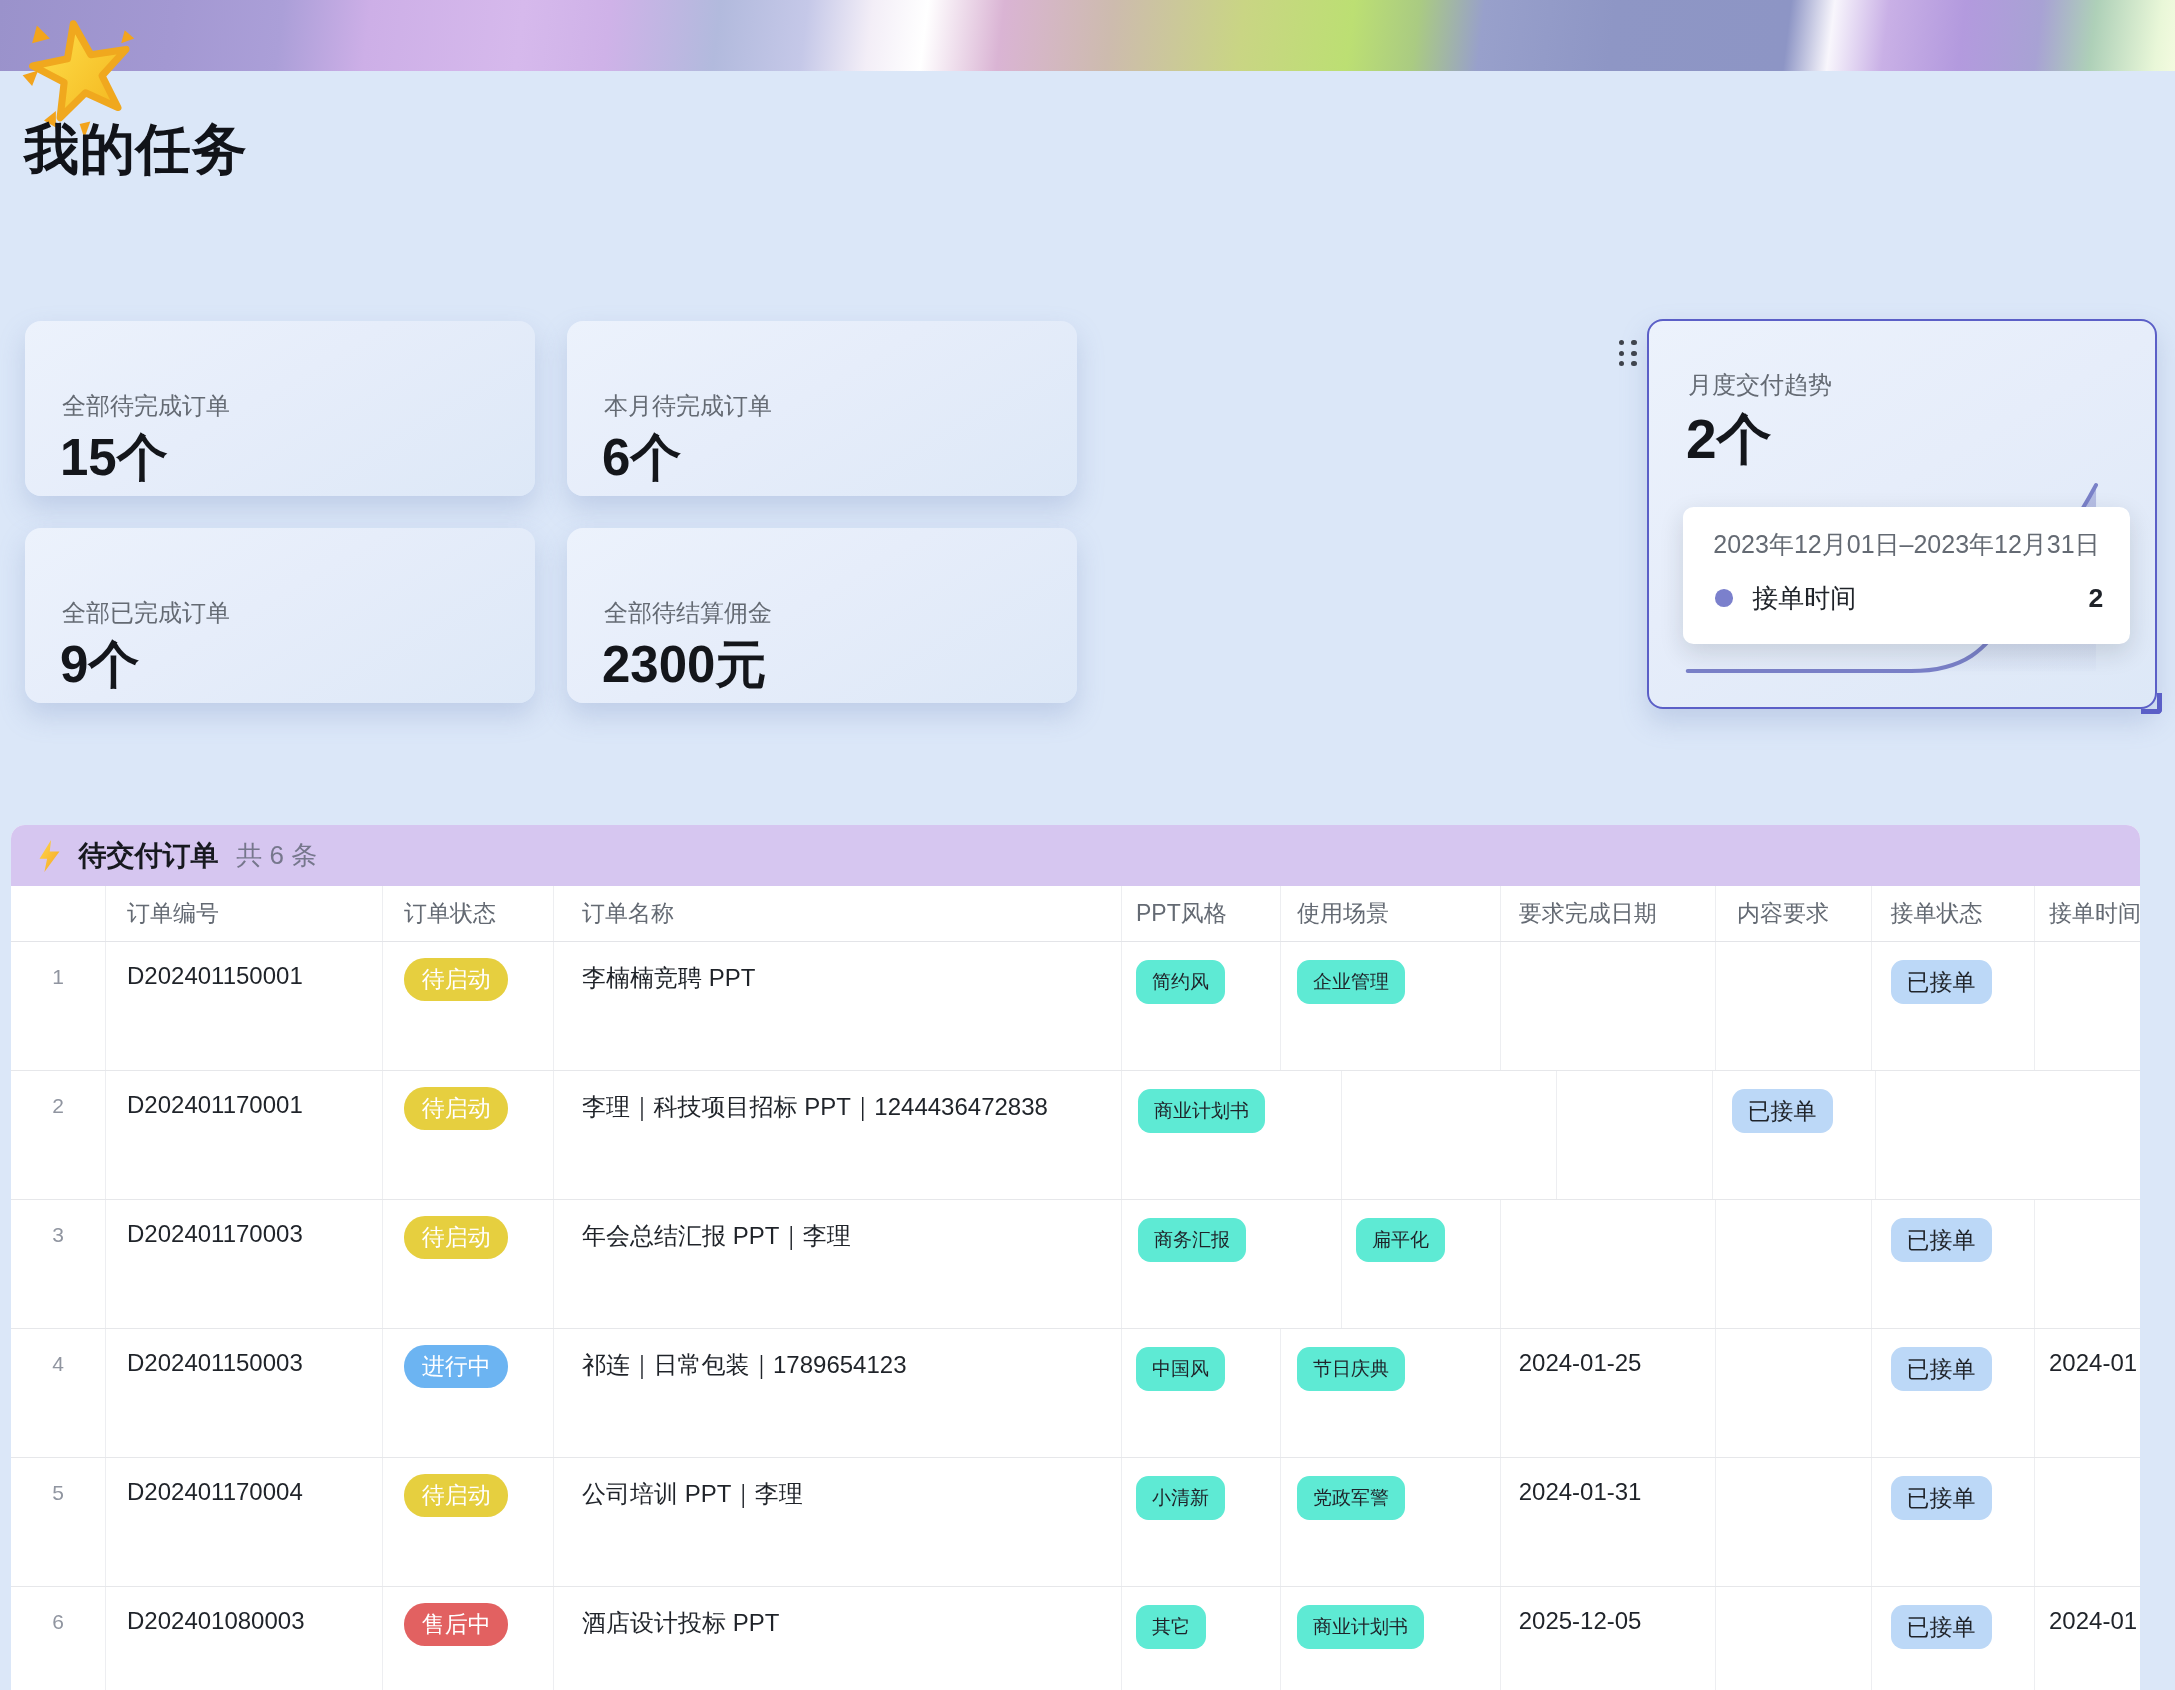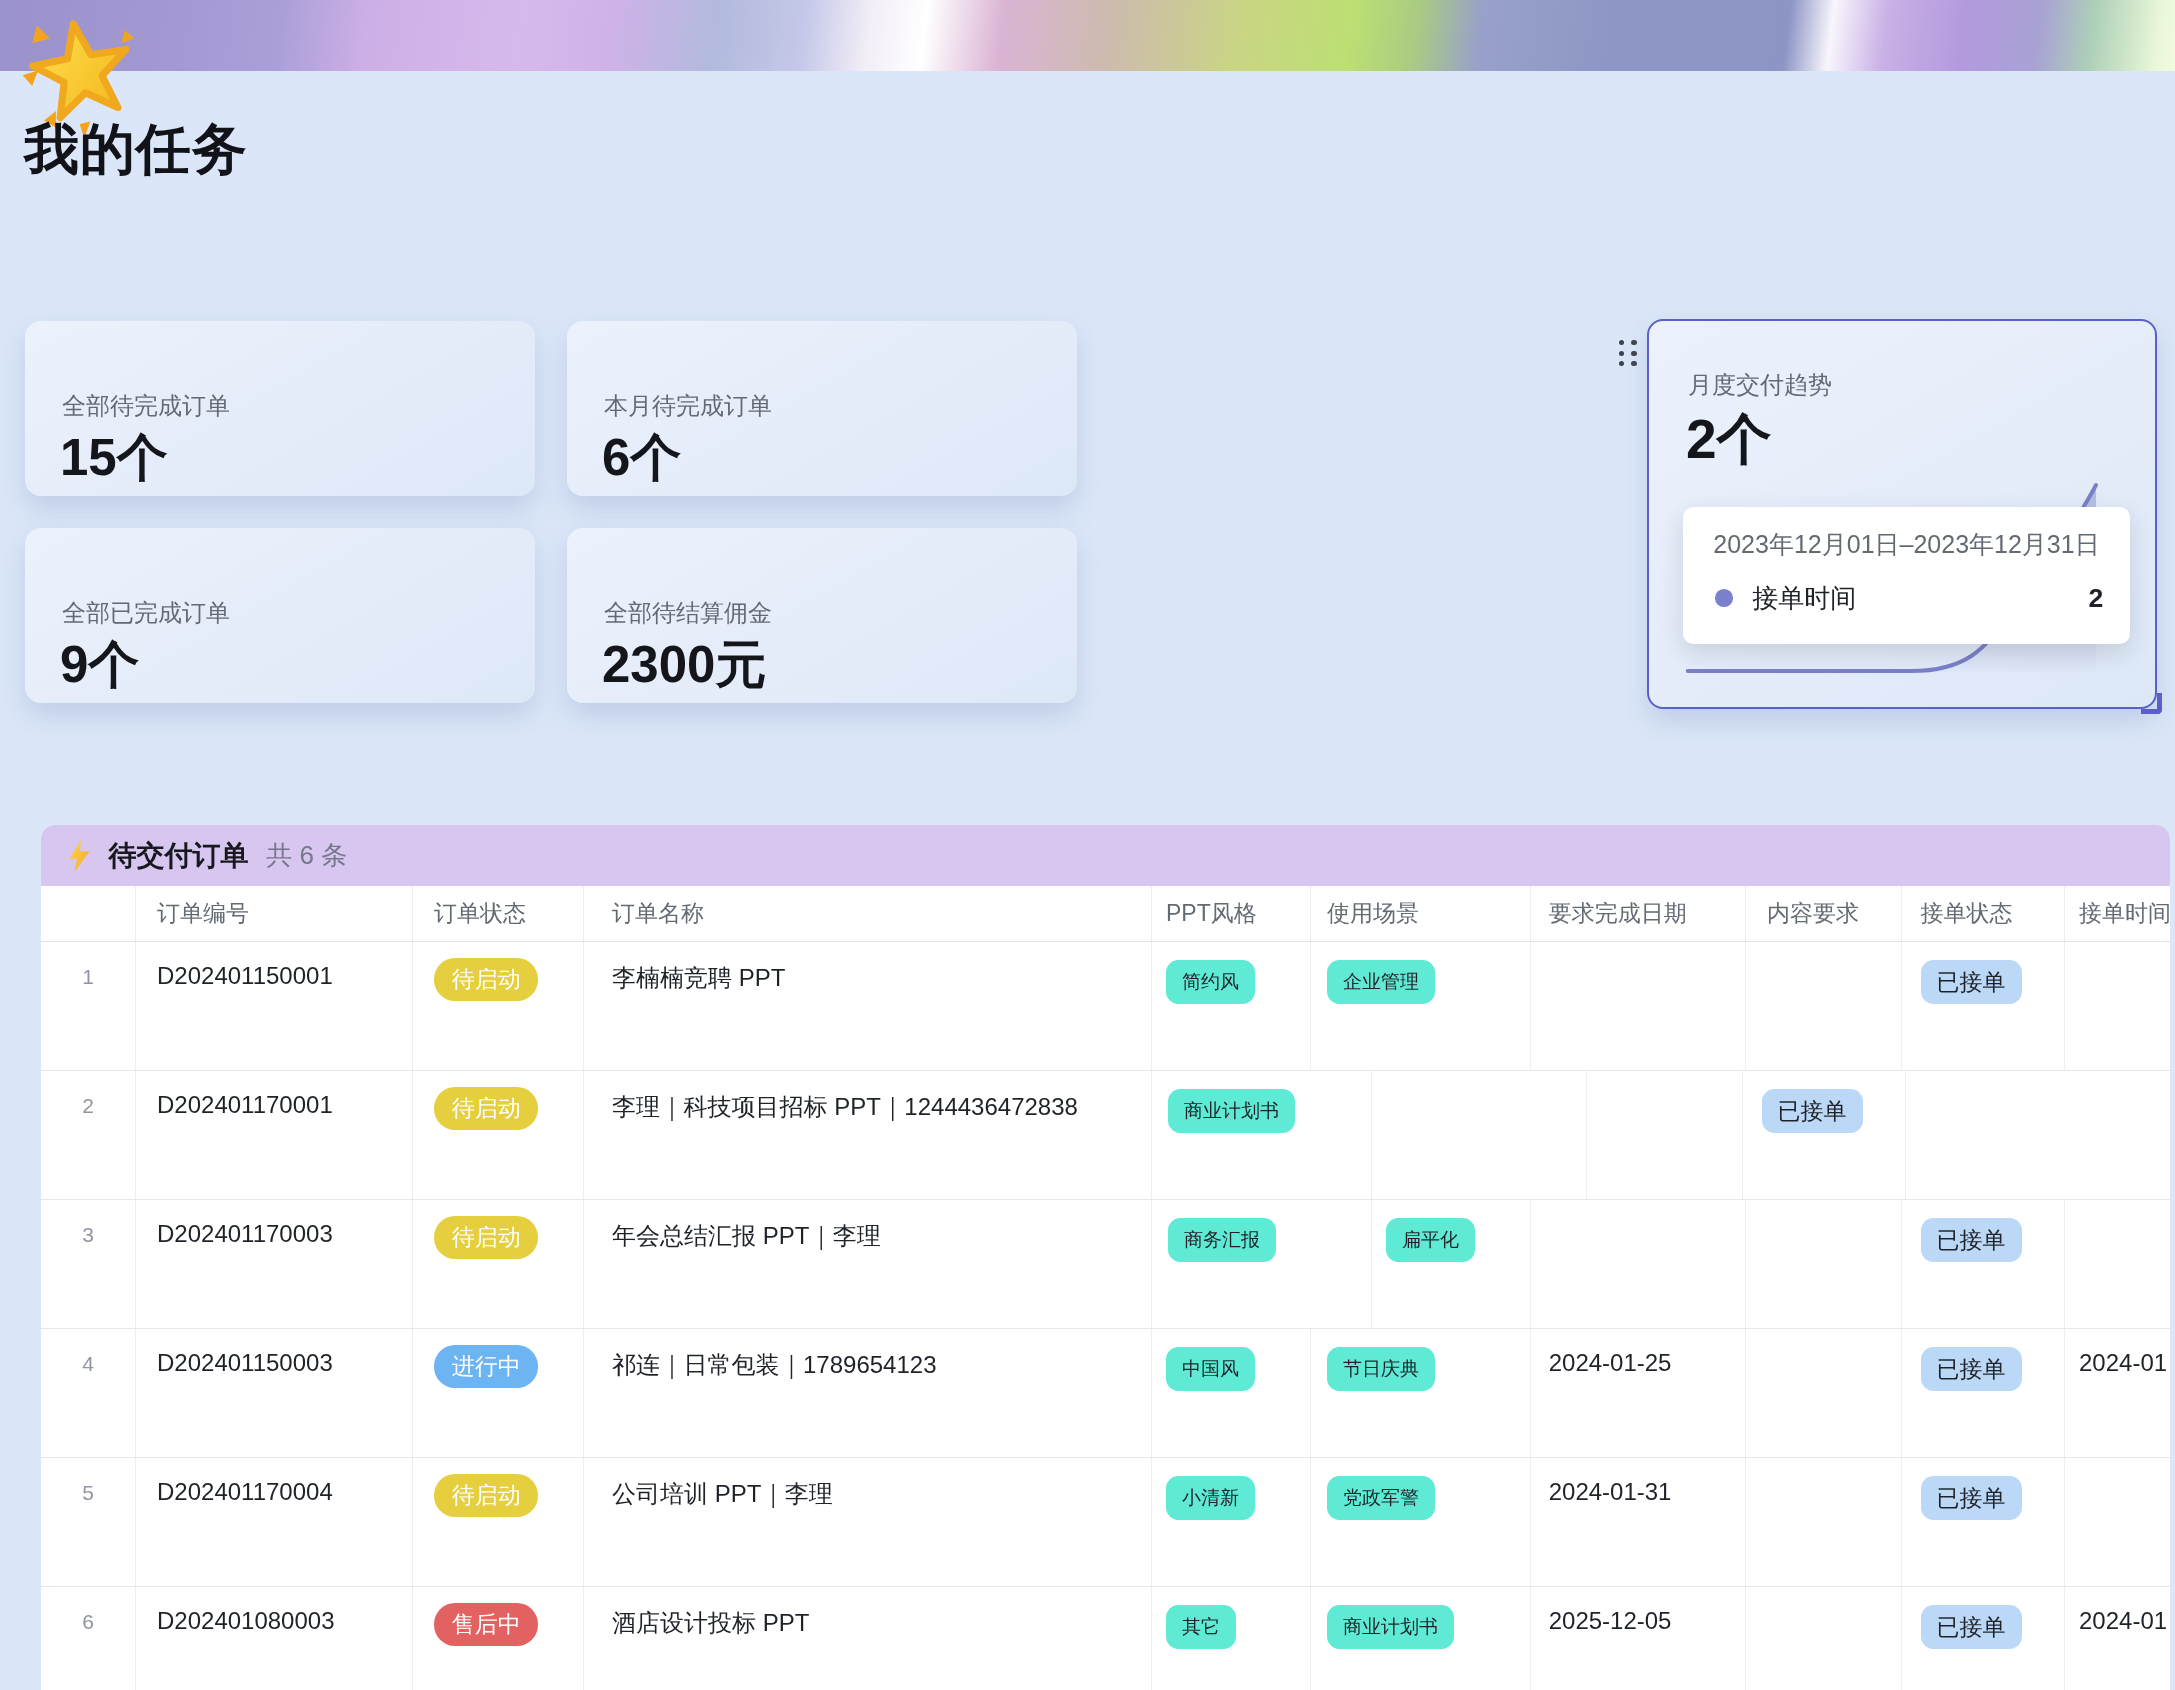--- a/index.html
+++ b/index.html
@@ -47,7 +47,7 @@
   .tt-value { margin-left:auto; font-size:26.6px; font-weight:700; color:#1f2329; }
 
   
-  .table-wrap { position:absolute; left:41px; top:825px; width:2129px; height:866px; background:#fff;
+  .table-wrap { position:absolute; left:11px; top:825px; width:2129px; height:866px; background:#fff;
     border-radius:14px 14px 0 0; overflow:hidden; }
   .t-bar { height:61px; background:#d6c6f0; display:flex; align-items:center; padding-left:25px; }
   .t-bar .bolt { margin-right:16px; }

